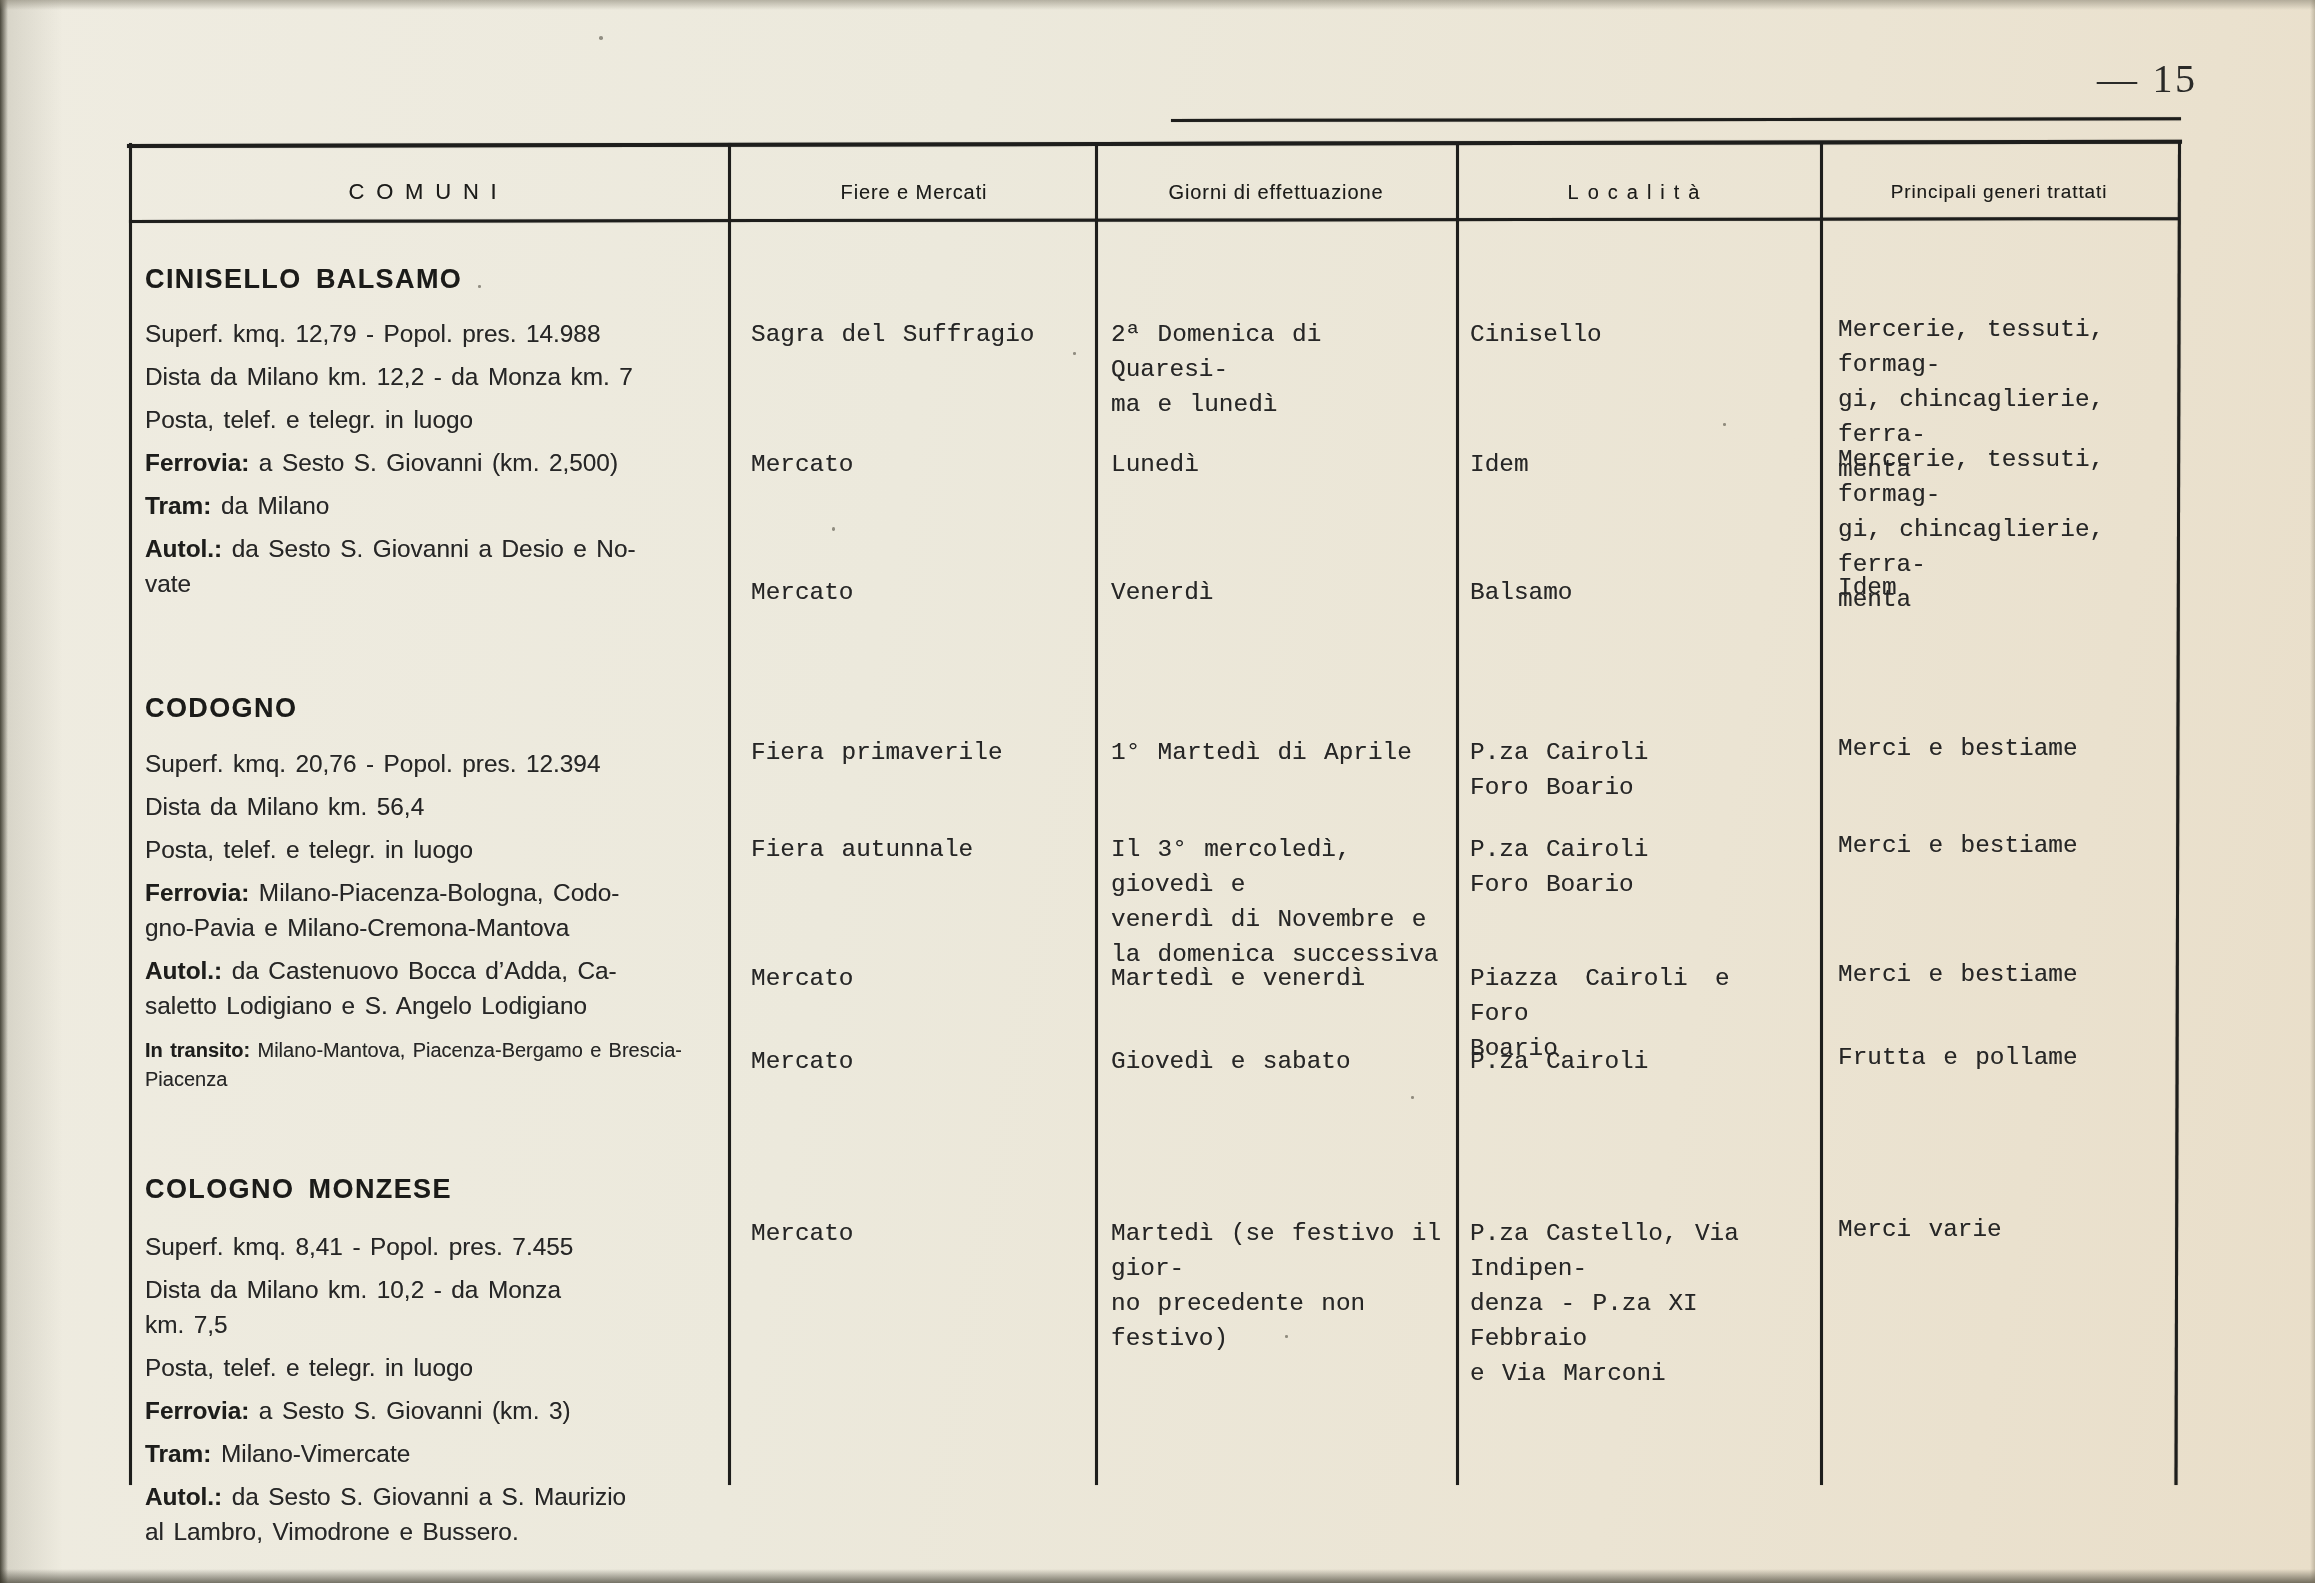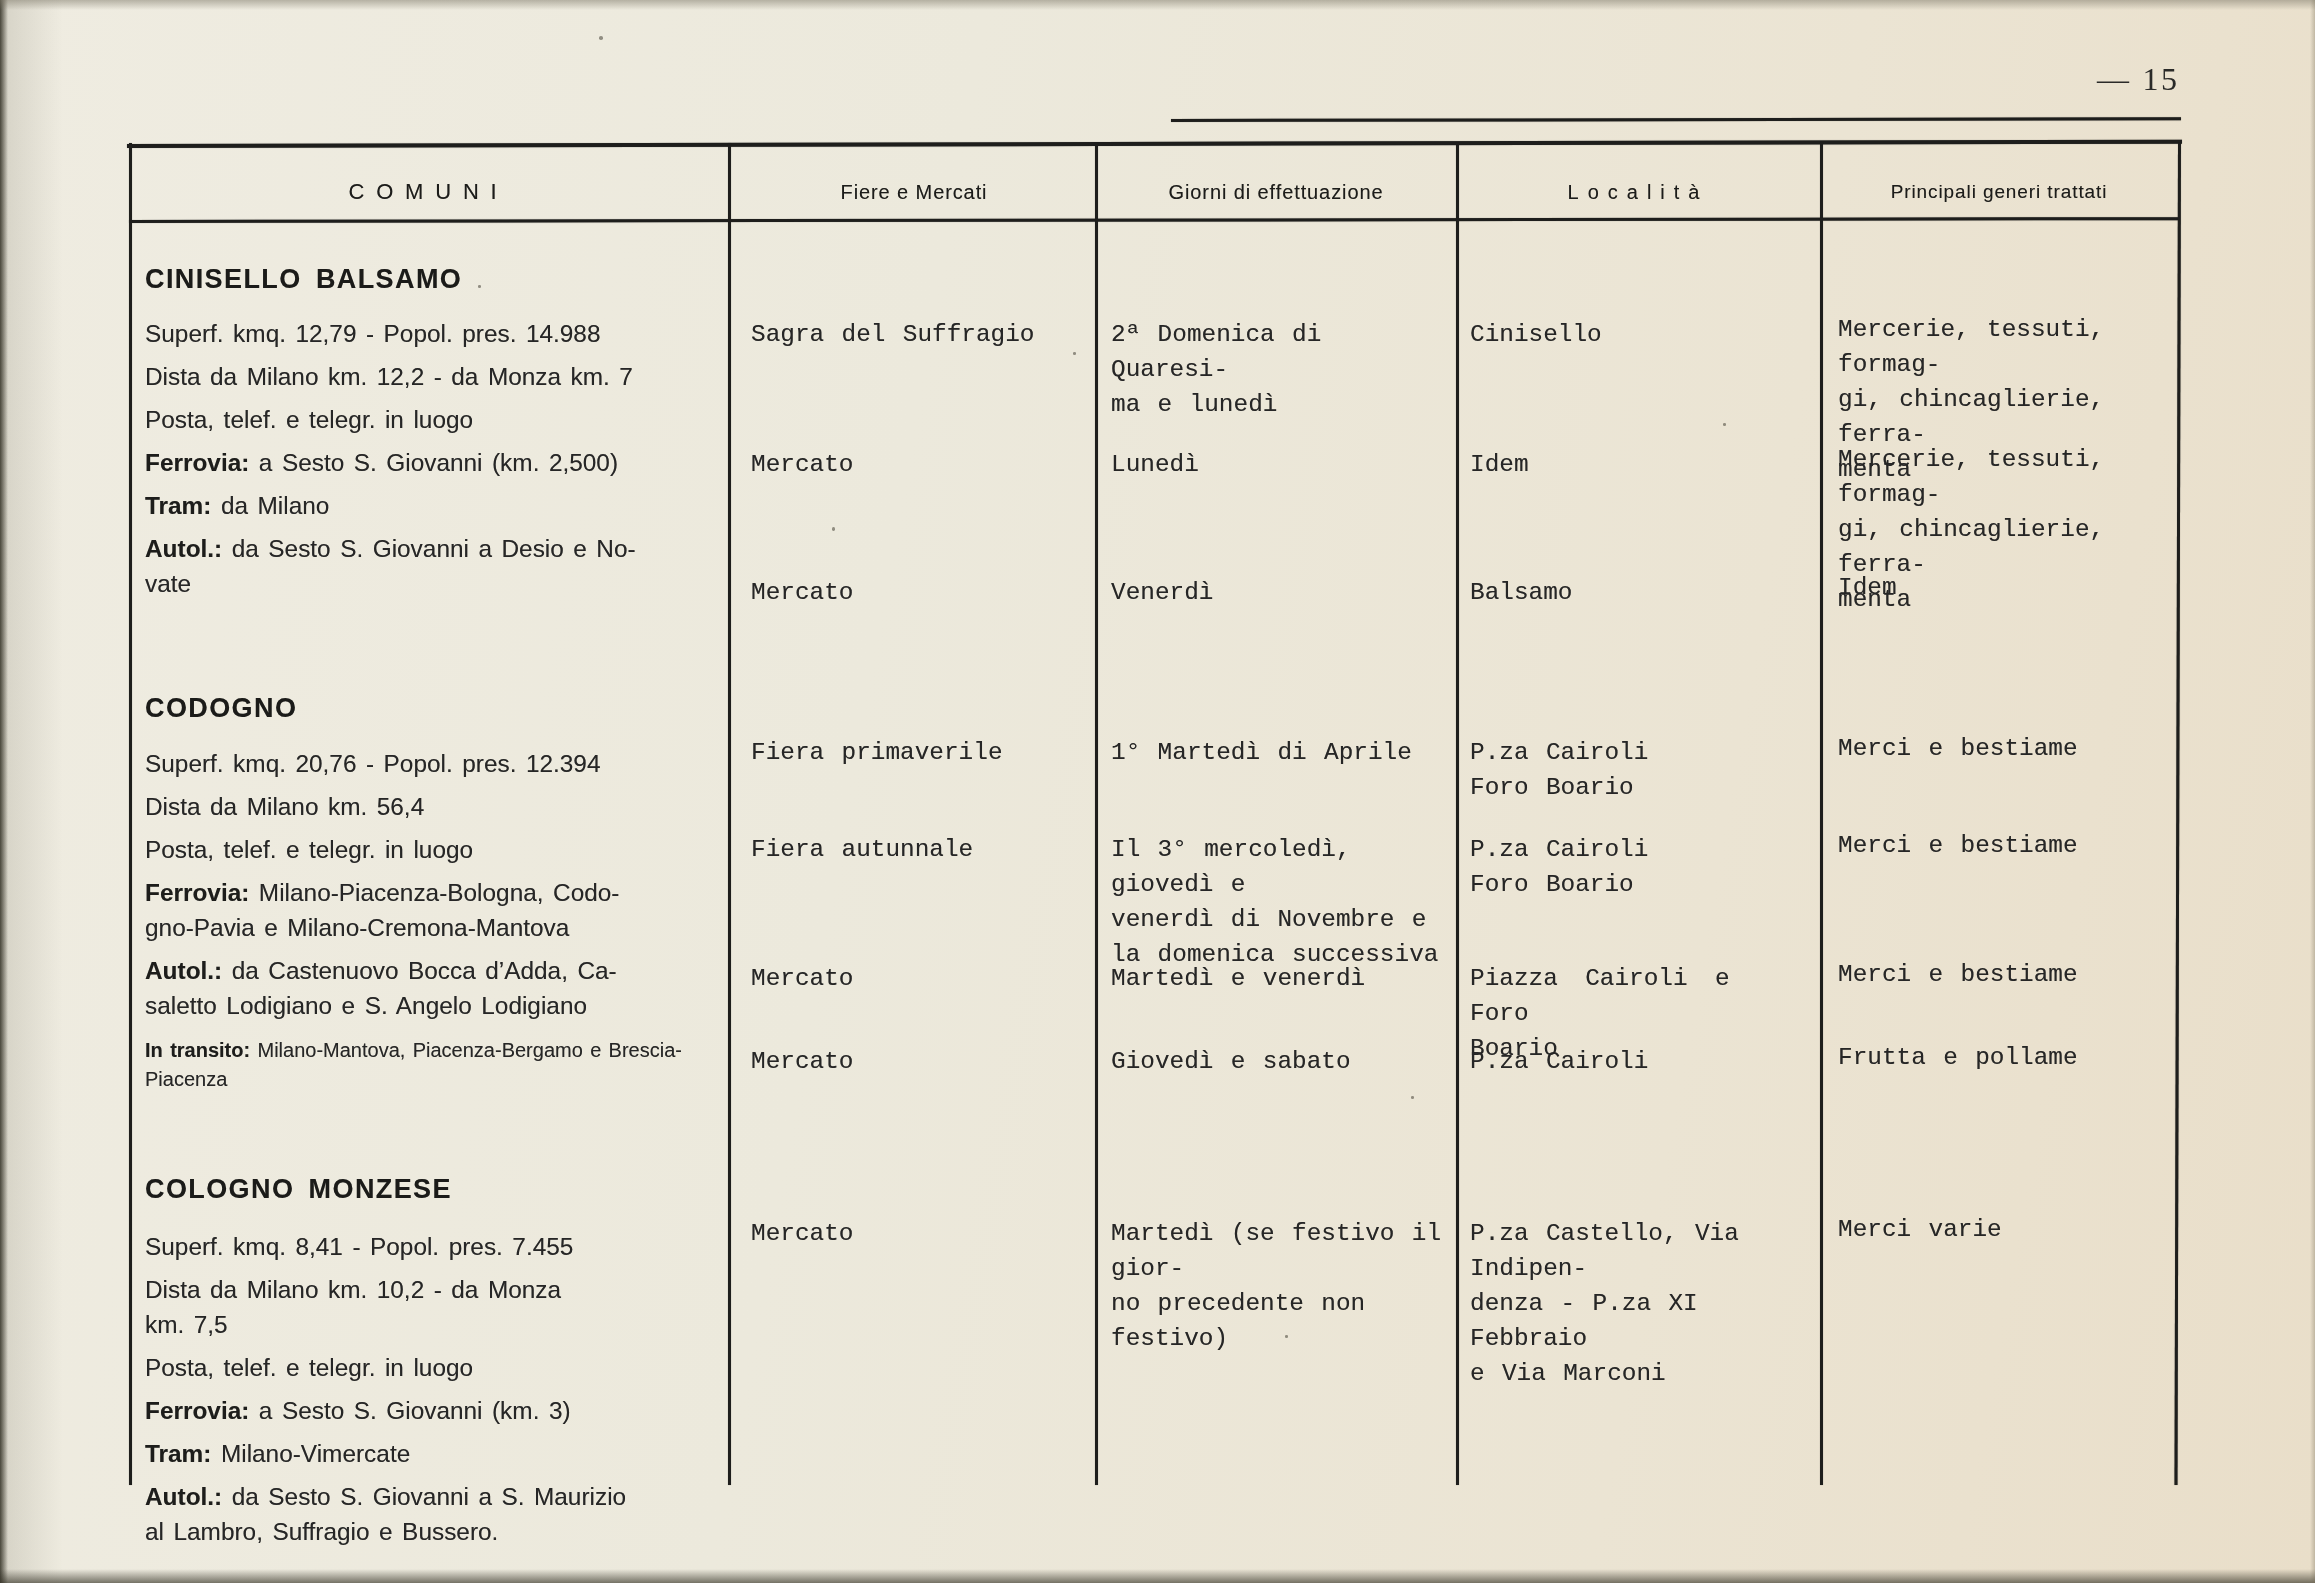--- a/index.html
+++ b/index.html
@@ -22,7 +22,7 @@
   .pageno{
     position:absolute;left:2097px;top:63px;
     font-family:"Liberation Serif","DejaVu Serif",serif;
-    font-size:32px;line-height:32px;letter-spacing:2.7px;color:#2a2a28;
+    font-size:40px;line-height:32px;letter-spacing:2.7px;color:#2a2a28;
   }
 
   

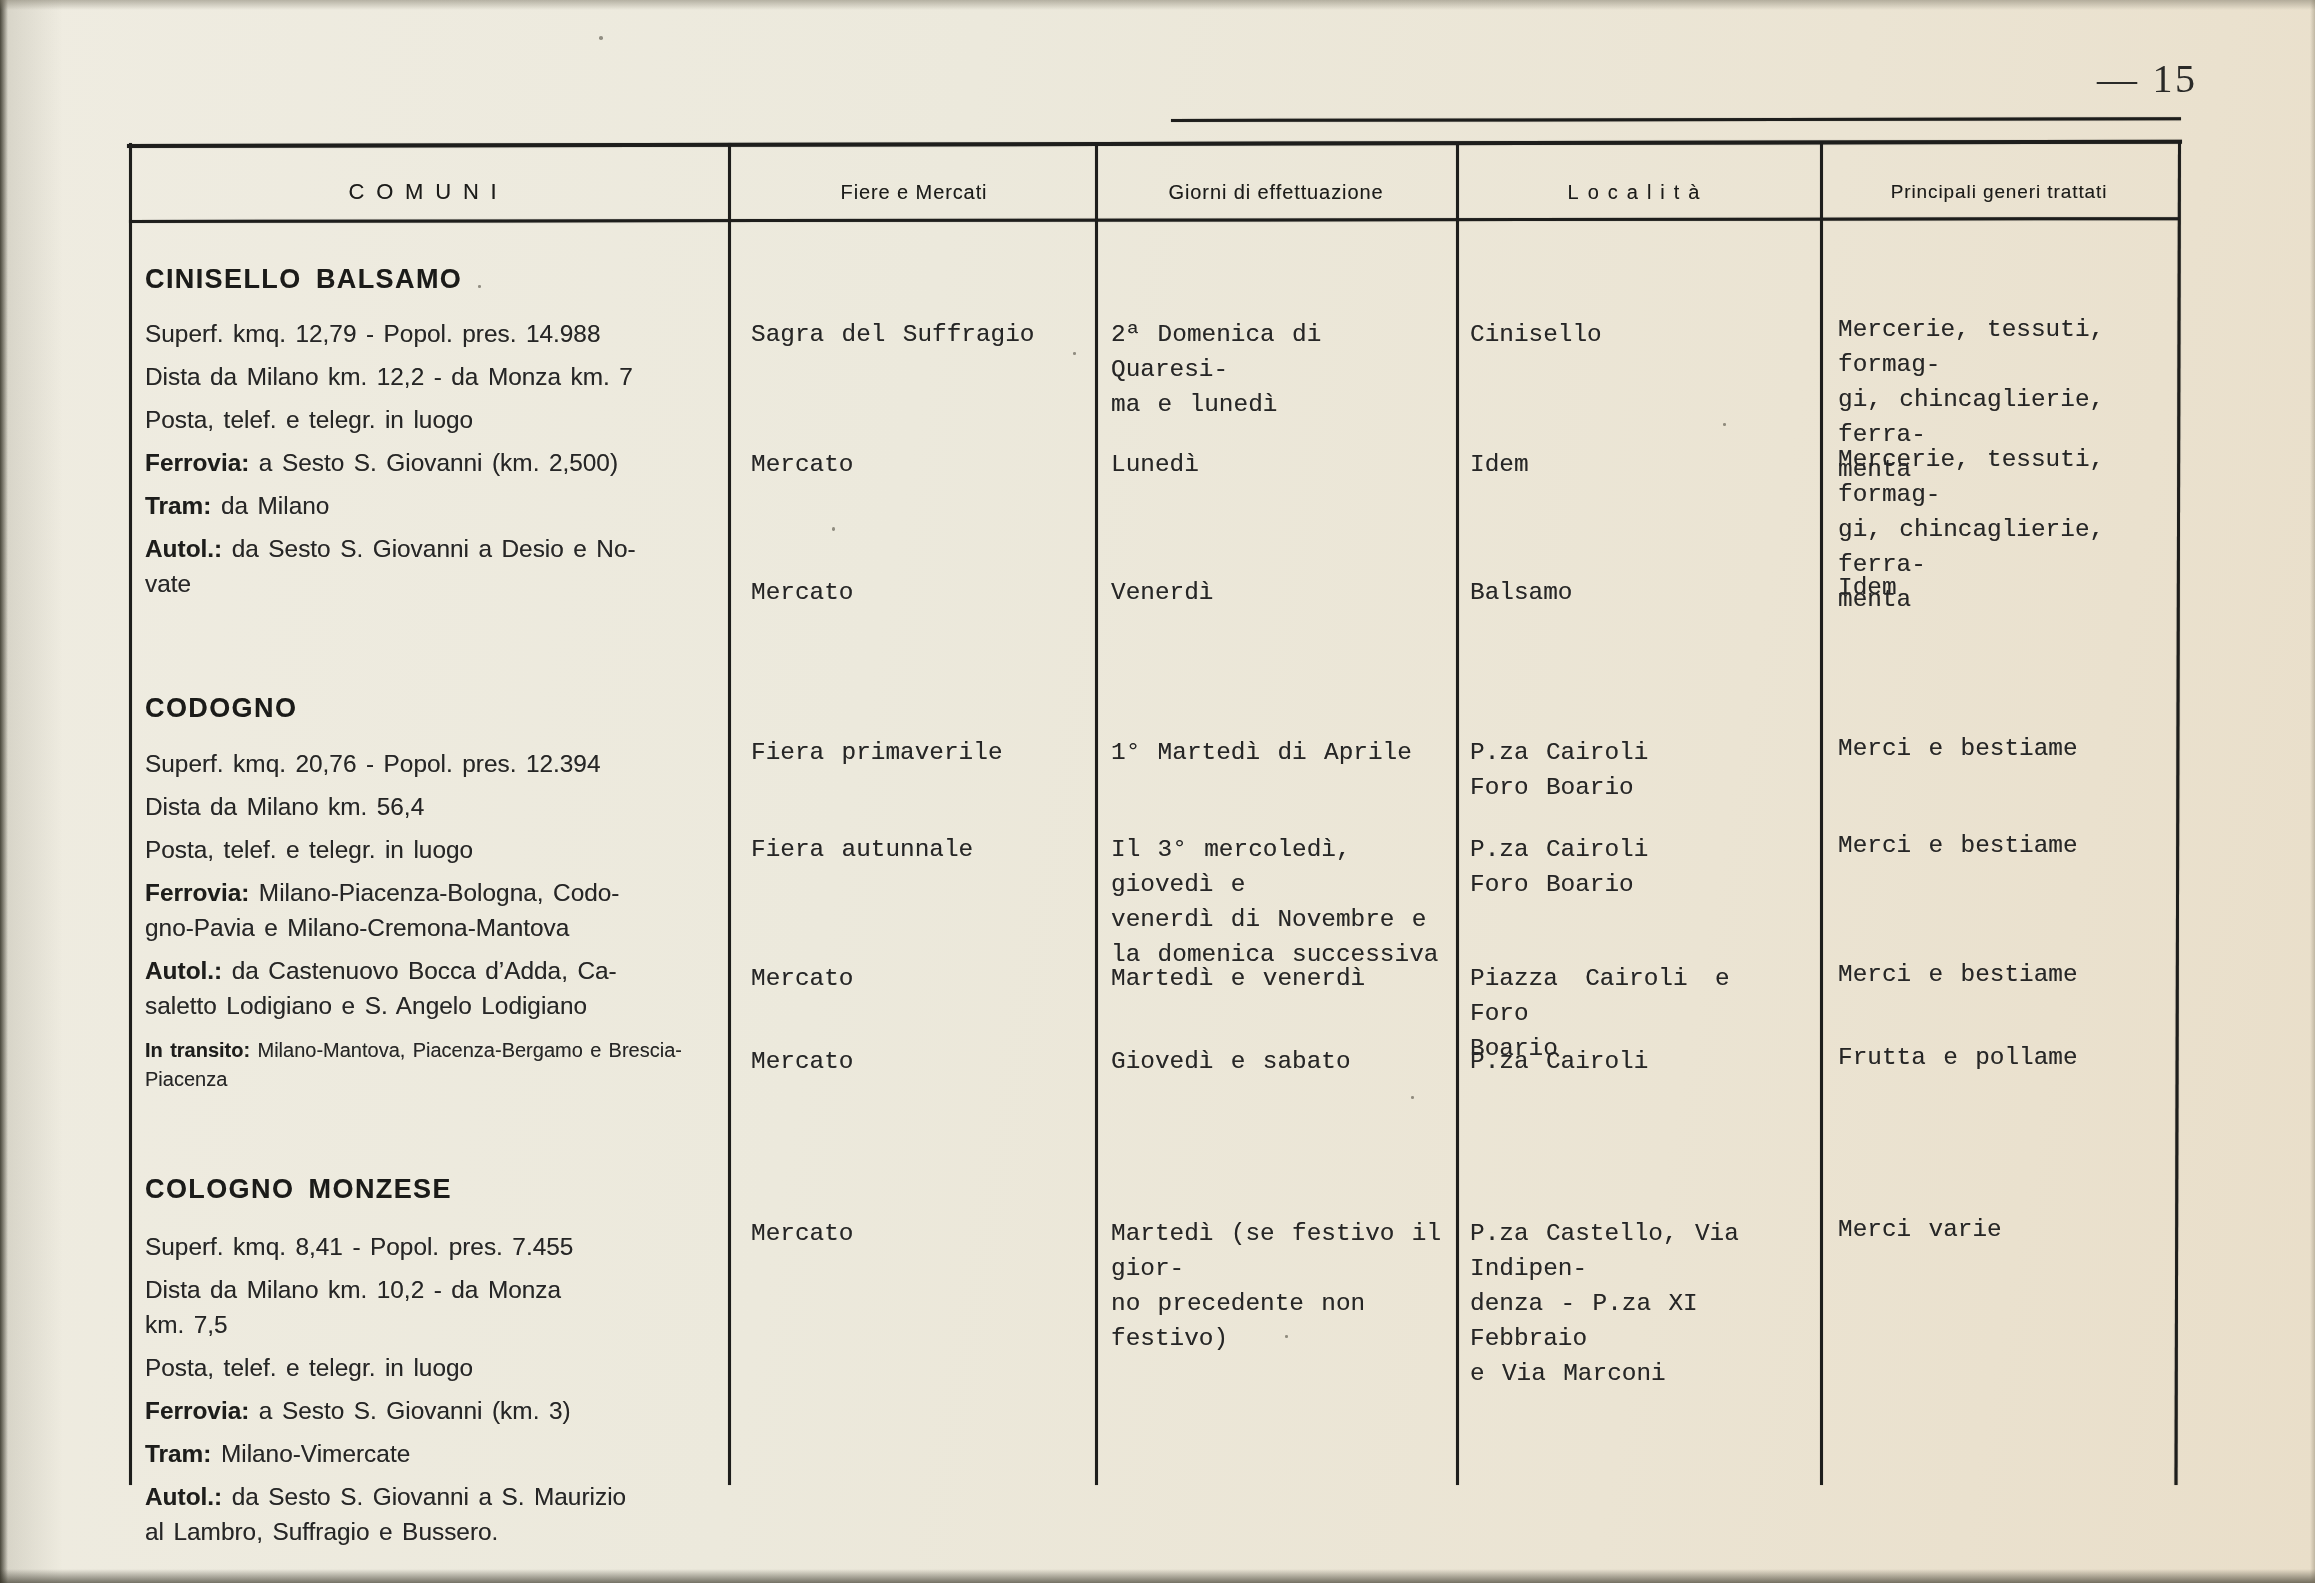--- a/index.html
+++ b/index.html
@@ -182,7 +182,7 @@
       <div class="info-line"><b class="info-label">Ferrovia:</b><span class="info-rest"> a Sesto S. Giovanni (km. 3)</span></div>
       <div class="info-line"><b class="info-label">Tram:</b><span class="info-rest"> Milano-Vimercate</span></div>
       <div class="info-line"><b class="info-label">Autol.:</b><span class="info-rest"> da Sesto S. Giovanni a S. Maurizio
-al Lambro, Suffragio e Bussero.</span></div>
+al Lambro, Vimodrone e Bussero.</span></div>
     </div>
     <div class="row" style="top:1216px;">
       <div class="cell c2">Mercato</div>

